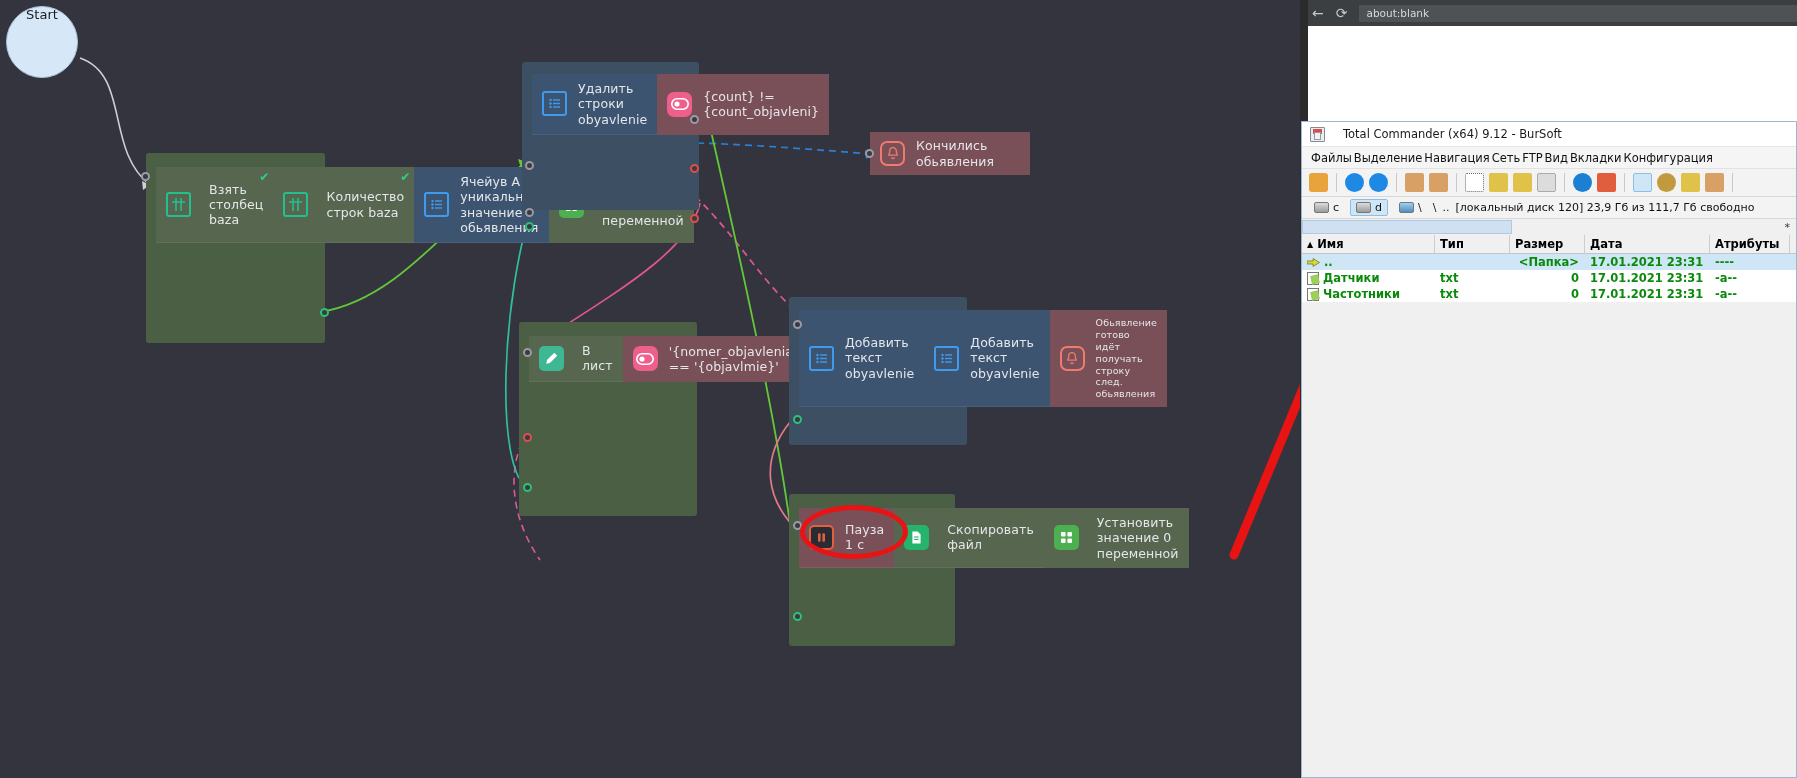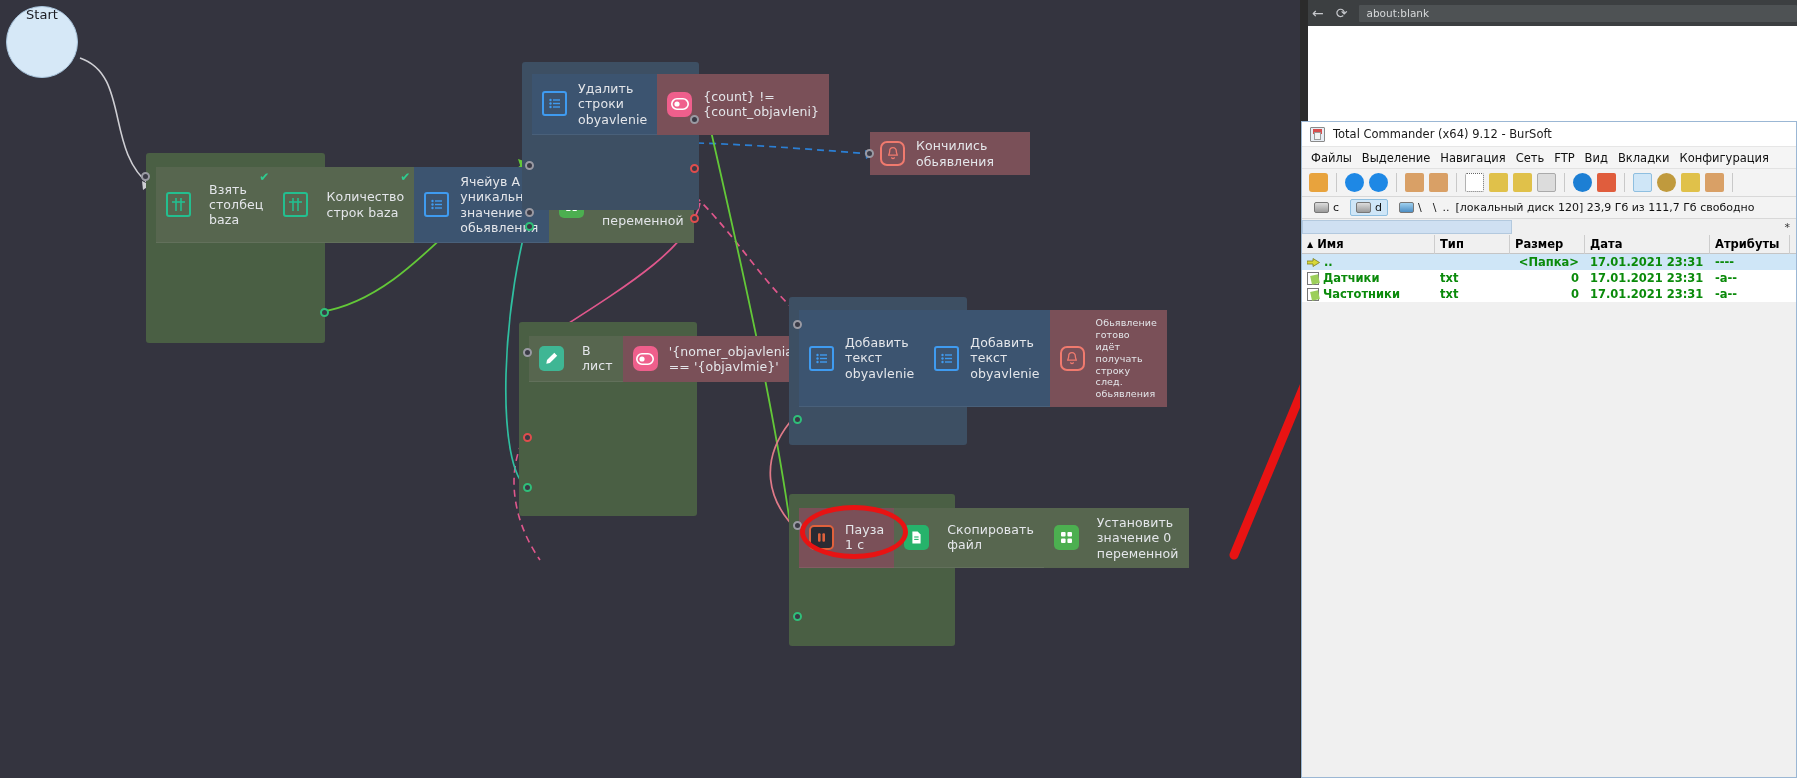--- a/index.html
+++ b/index.html
@@ -100,7 +100,7 @@
     font-family:"DejaVu Sans", sans-serif;
   }
   #tc-title{
-    height:25px; background:#ffffff; display:flex; align-items:center; gap:8px;
+    height:25px; background:#ffffff; display:flex; align-items:center; gap:18px;
     padding-left:8px; border-bottom:1px solid #e6e6e6;
   }
   #tc-title .t{ font-size:11.5px; color:#1a1a1a; }

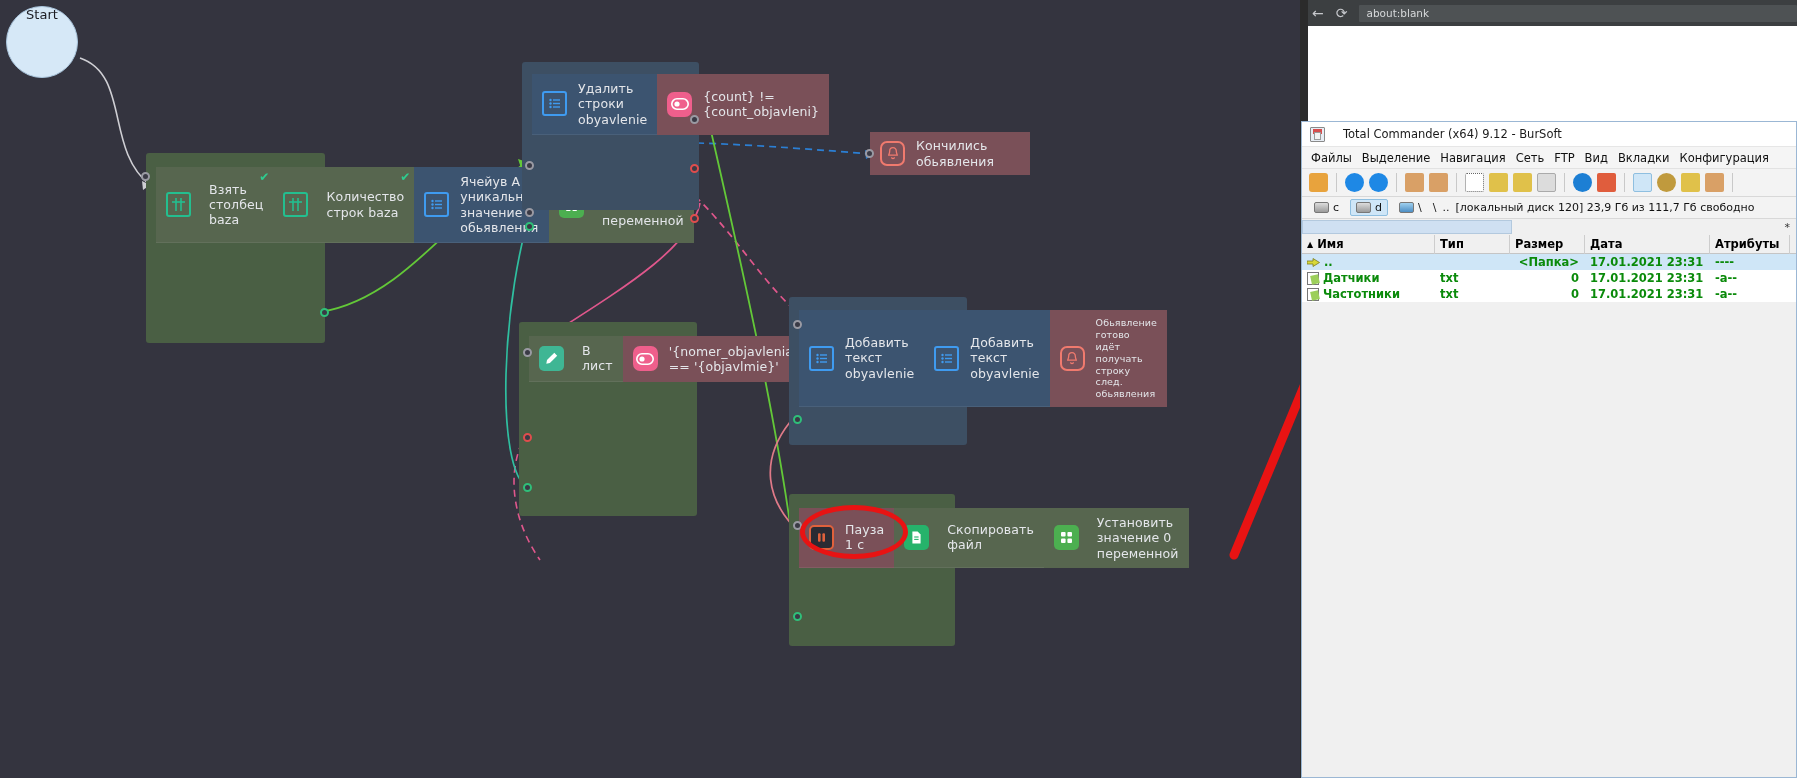--- a/index.html
+++ b/index.html
@@ -112,7 +112,7 @@
                       background:#f2f2f2; border:1px solid #9b9b9b; }
   #tc-menu{
     height:22px; background:#f5f5f5; display:flex; align-items:center;
-    gap:10px; padding-left:9px; font-size:11.5px; color:#111;
+    gap:2px; padding-left:9px; font-size:11.5px; color:#111;
     border-bottom:1px solid #e2e2e2;
   }
   #tc-toolbar{

